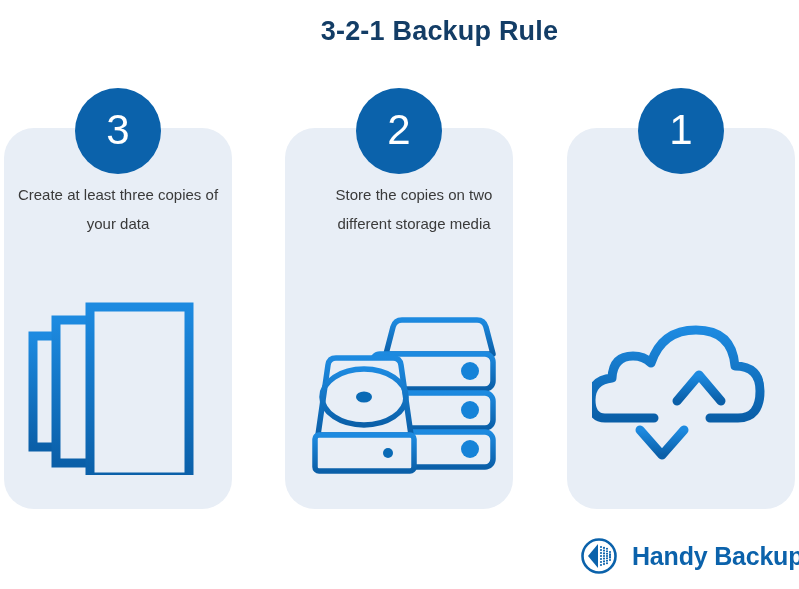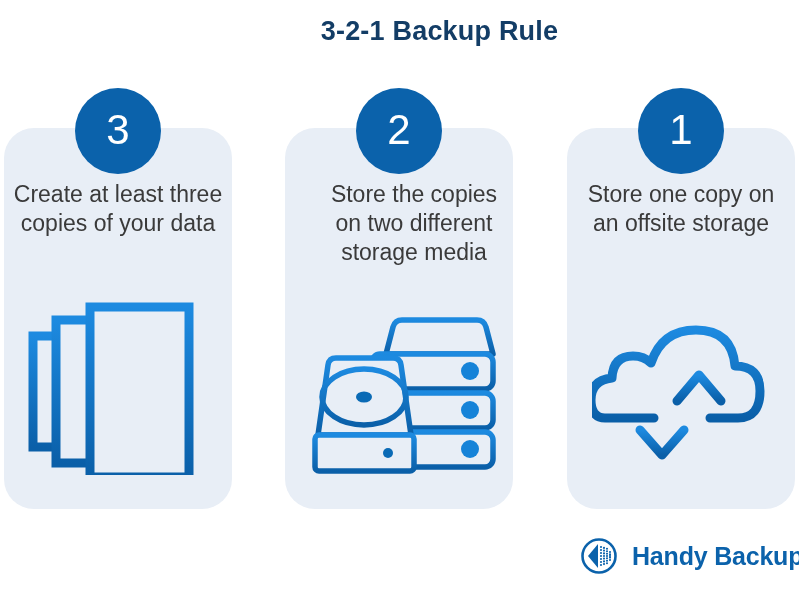--- a/index.html
+++ b/index.html
@@ -77,7 +77,7 @@
     top: 180px;
     width: 228px;
     text-align: center;
-    font-size: 23px;
+    font-size: 15px;
     line-height: 29px;
     color: #3a3a3a;
     z-index: 2;

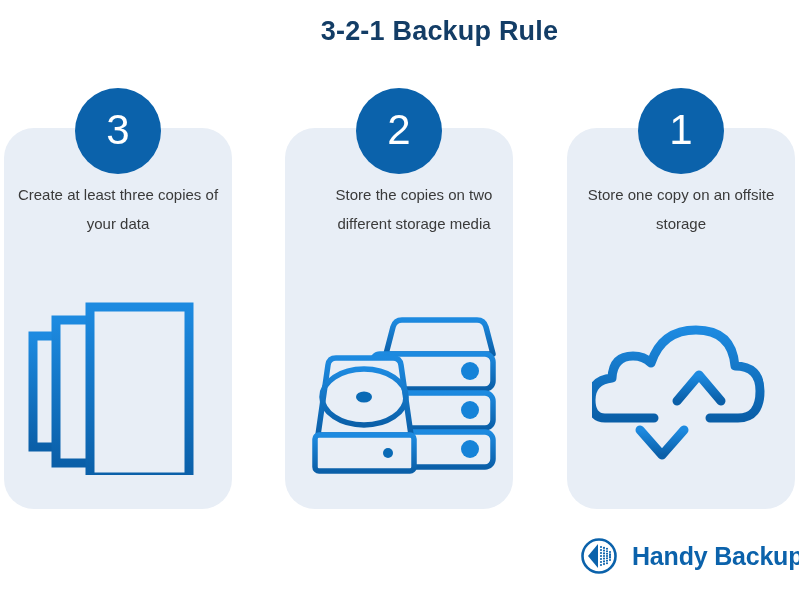--- a/index.html
+++ b/index.html
@@ -197,7 +197,6 @@
   <div class="badge badge-3">
     <span>1</span>
   </div>
-  <div class="caption cap-3">Store one copy on an offsite storage</div>
 
   <div class="icon-wrap icon-cloud">
     <svg viewBox="0 0 180 160" width="180" height="160" xmlns="http://www.w3.org/2000/svg">

